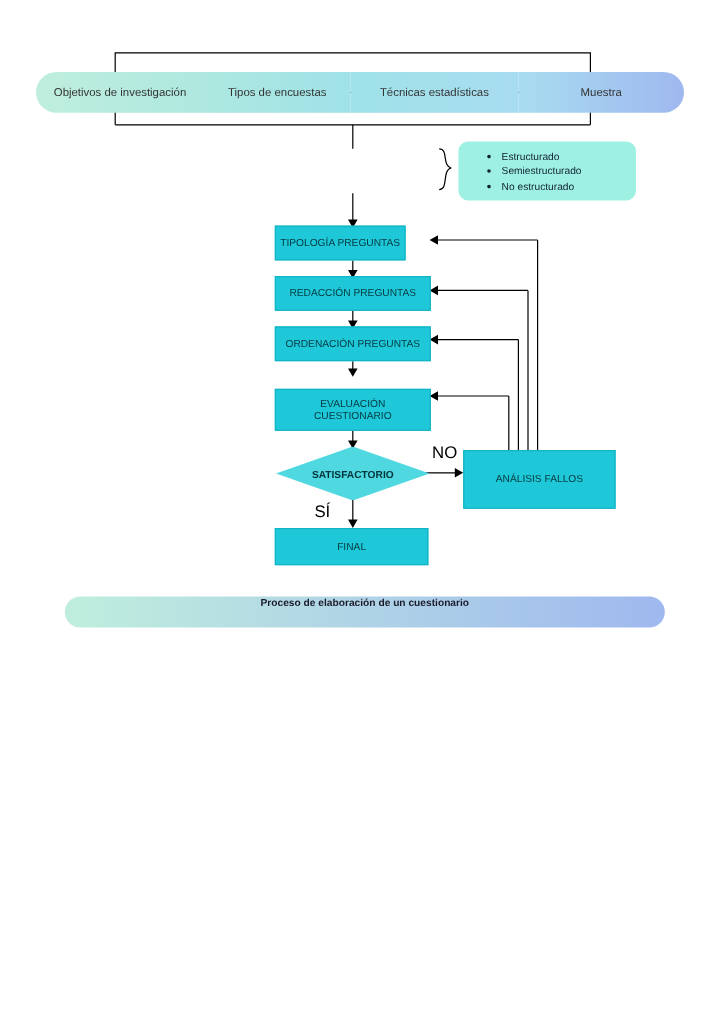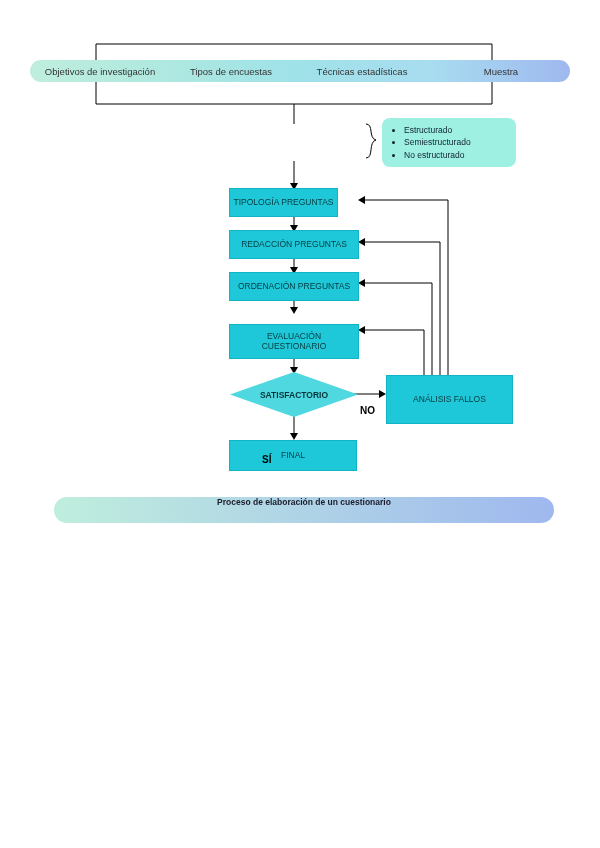--- a/index.html
+++ b/index.html
@@ -9,7 +9,7 @@
 
   
   .toppill{
-    height:22px;border-radius:17px;font-size:9.5px;color:#333;
+    height:34px;border-radius:17px;font-size:9.5px;color:#333;
   }
   .tp1{background:linear-gradient(to right,#bfeedd,#aee8e0);}
   .tp2{background:linear-gradient(to right,#aee8e0,#9fe2e8);}

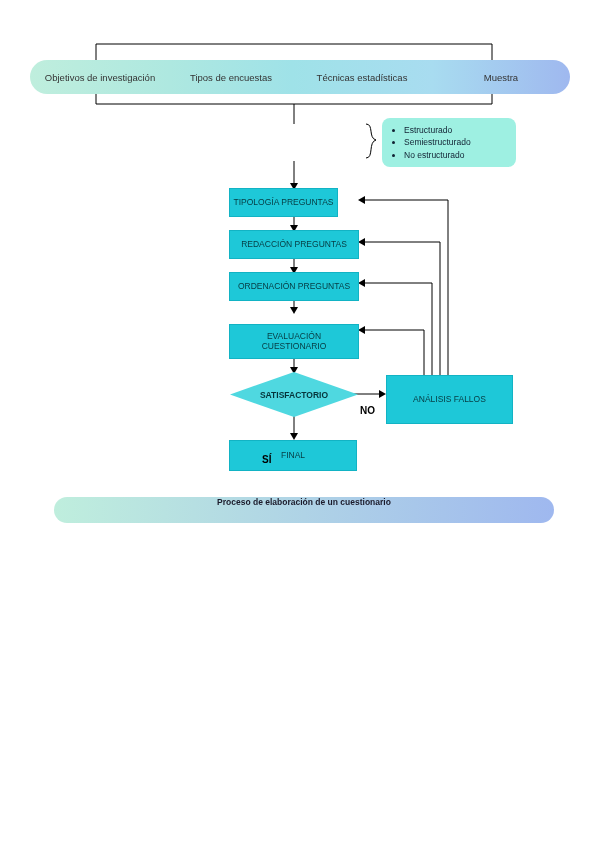--- a/index.html
+++ b/index.html
@@ -37,7 +37,7 @@
 
   .bulletbox{
     position:absolute;background:#9ef0e2;border-radius:8px;
-    padding:6px 10px 6px 6px;font-size:8.5px;color:#123;
+    padding:6px 10px 6px 20px;font-size:8.5px;color:#123;
   }
   .bulletbox ul{margin:0;padding-left:16px;}
   .bulletbox li{line-height:1.45;}

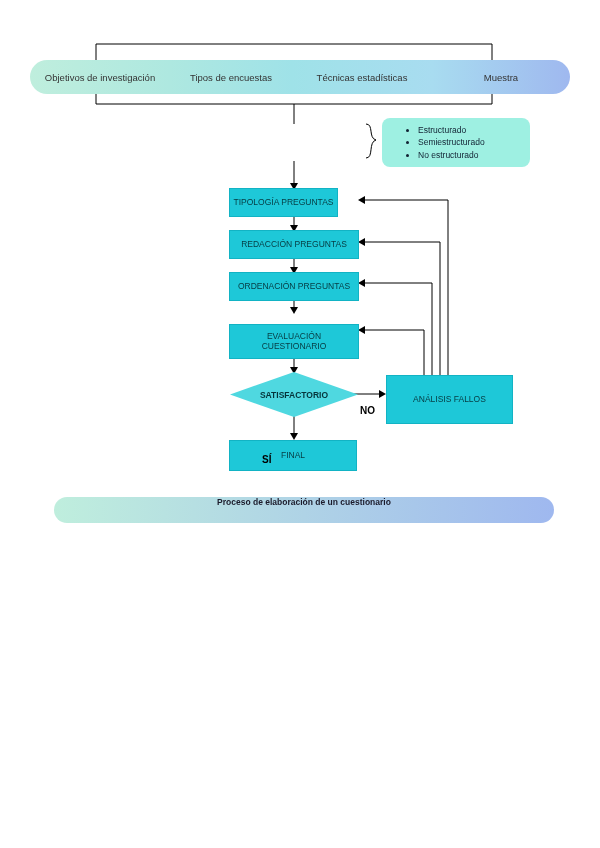--- a/index.html
+++ b/index.html
@@ -49,7 +49,7 @@
     font-size:8.5px;font-weight:bold;color:#1b1b2b;
   }
 
-  .lbl{position:absolute;font-size:10px;font-weight:bold;color:#000;margin-top:36px;}
+  .lbl{position:absolute;font-size:14px;font-weight:normal;color:#000;}
   svg{position:absolute;left:0;top:0;}
 </style>
 </head>

